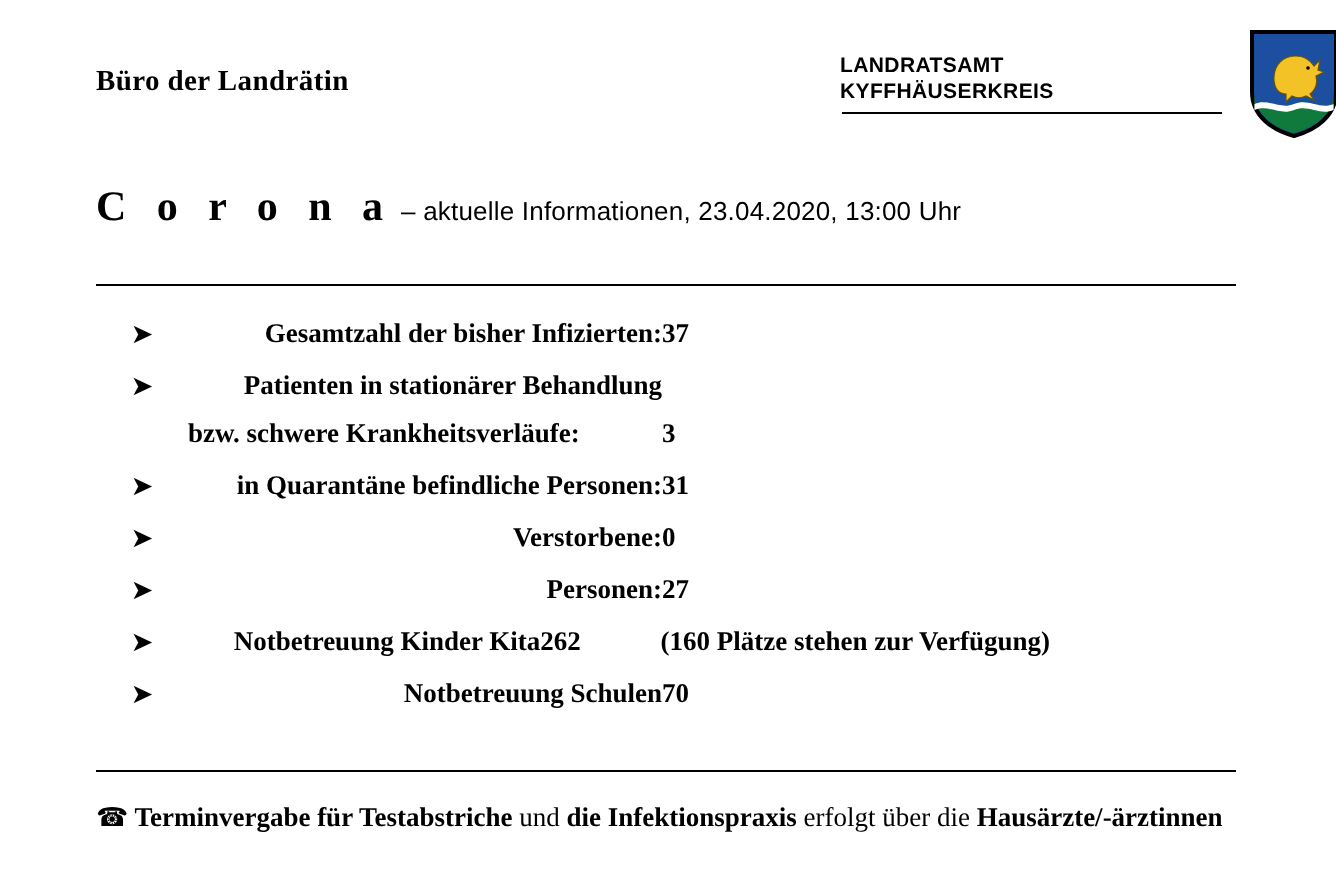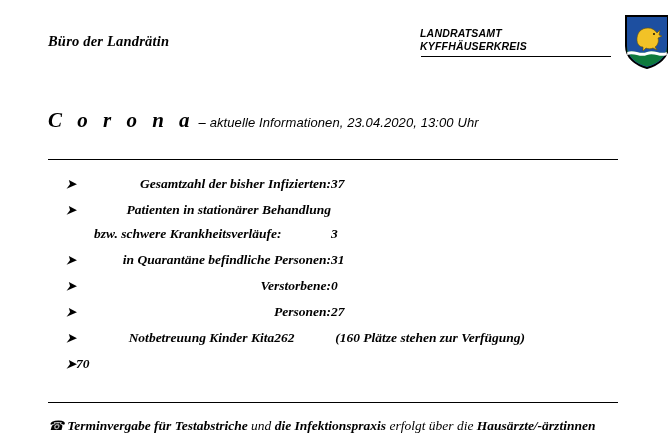--- a/index.html
+++ b/index.html
@@ -21,7 +21,6 @@
     height: 447px;
     box-sizing: border-box;
     padding: 0 48px;
-    font-style: italic;
   }
 
   

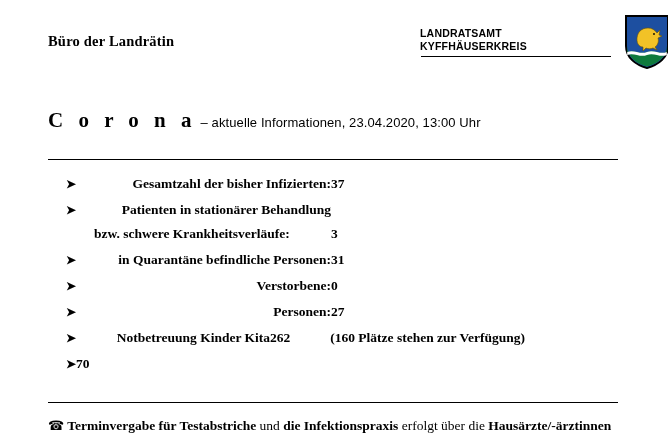--- a/index.html
+++ b/index.html
@@ -73,7 +73,7 @@
 
   
   .title-block {
-    margin-top: 28px;
+    margin-top: 11px;
     padding-left: 0px;
     white-space: nowrap;
   }

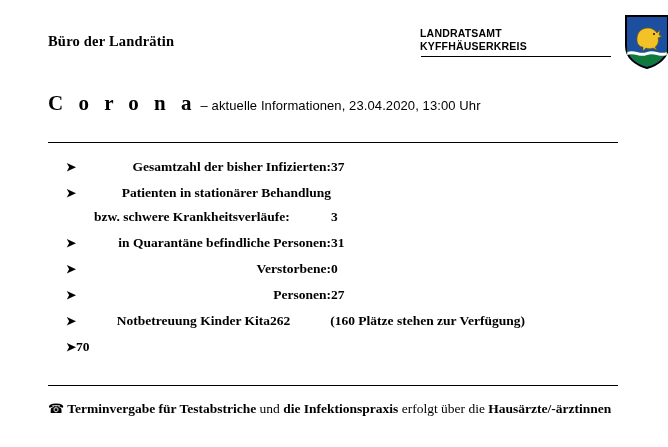--- a/index.html
+++ b/index.html
@@ -229,6 +229,7 @@
 
     <div class="row">
       <span class="bullet">➤</span>
+      <span class="label">Notbetreuung Schulen</span>
       <span class="value">70</span>
     </div>
 

